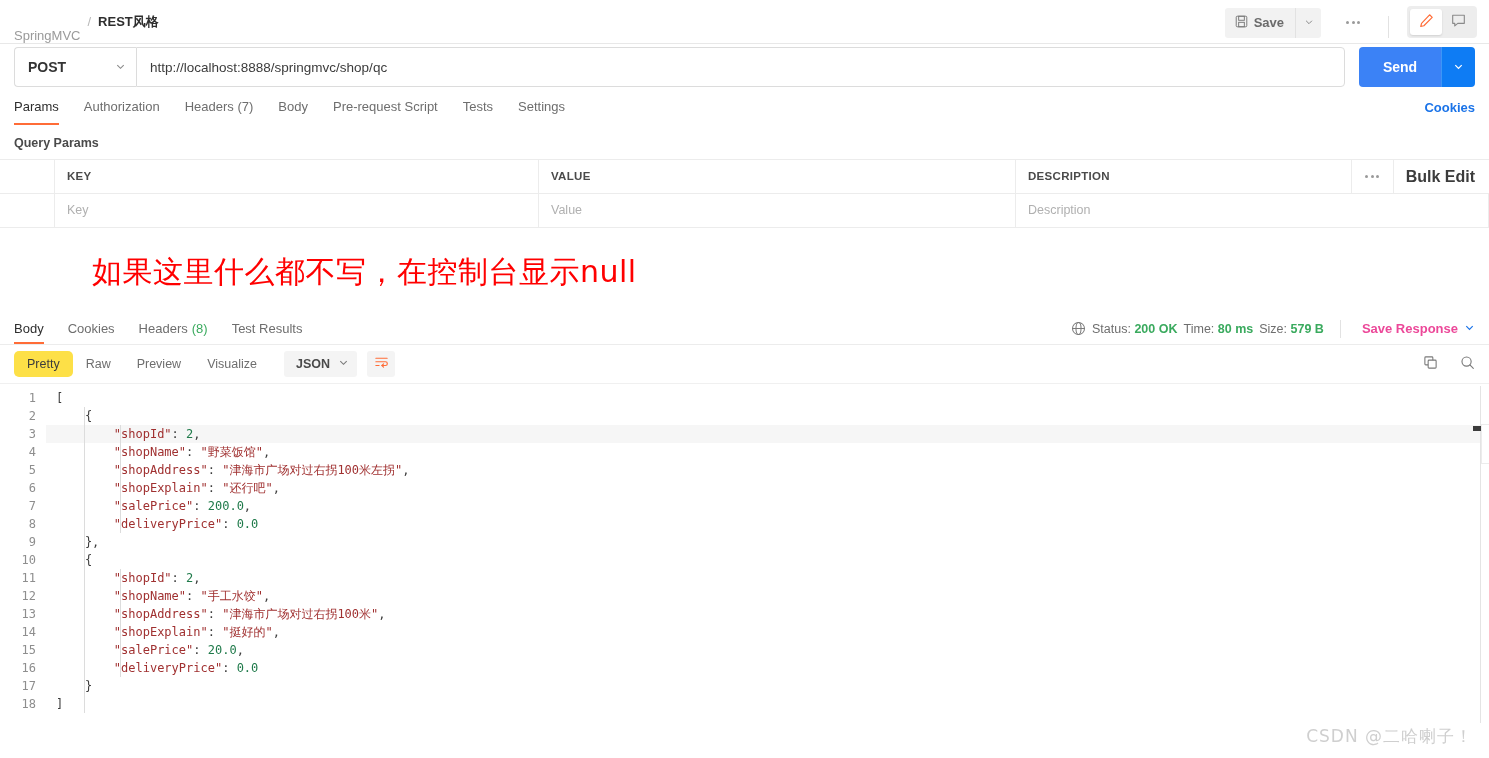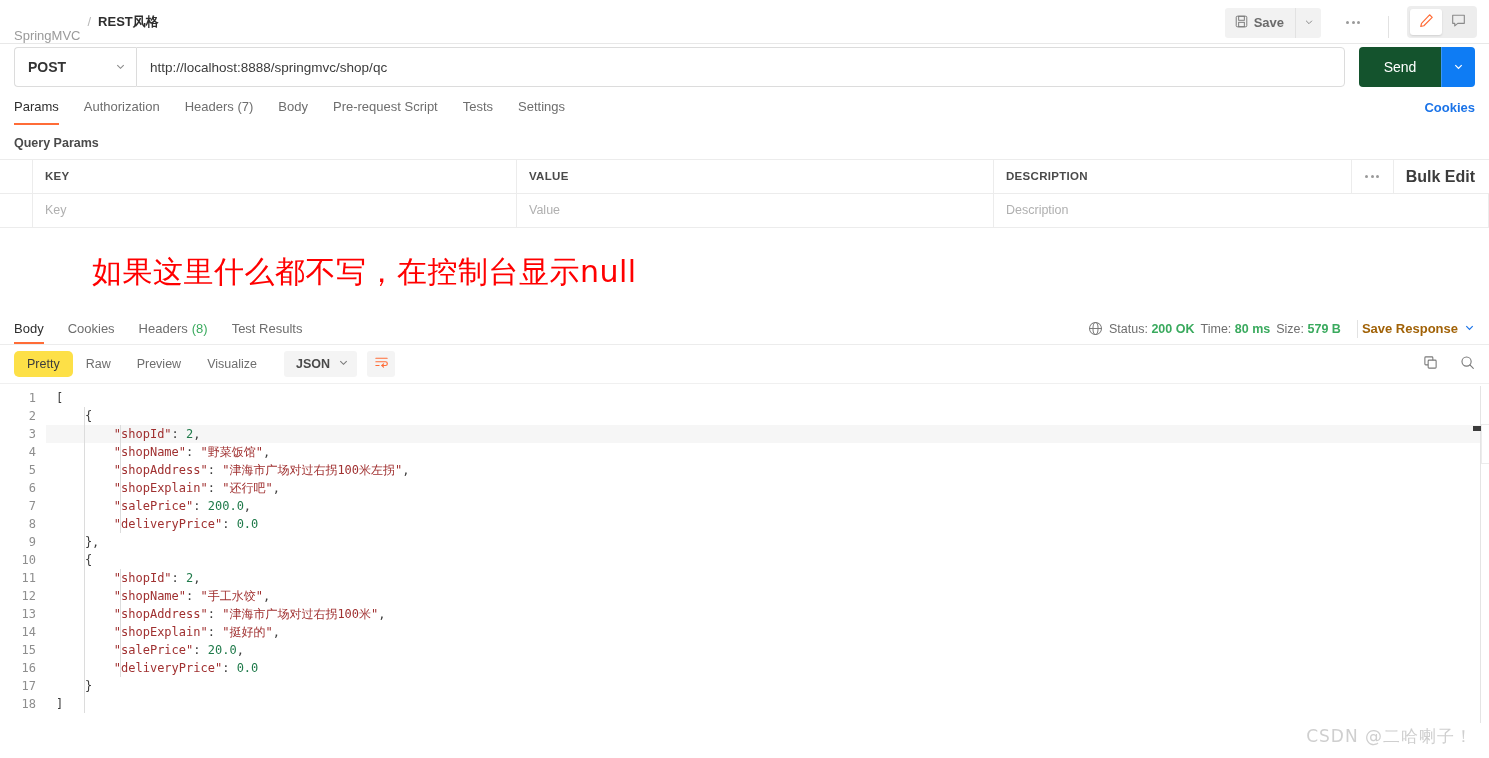--- a/index.html
+++ b/index.html
@@ -86,9 +86,9 @@
   .send-group { display: flex; margin-left: 14px; }
   .btn-send {
     height: 40px; min-width: 82px;
-    background: #14532d; border: none; border-radius: 4px 0 0 4px;
+    background: #3b82f6; border: none; border-radius: 4px 0 0 4px;
     color: #fff; font-family: "Liberation Sans", sans-serif;
-    font-size: 14px; font-weight: 400; cursor: pointer;
+    font-size: 14px; font-weight: 700; cursor: pointer;
   }
   .btn-send-caret {
     height: 40px; width: 34px;

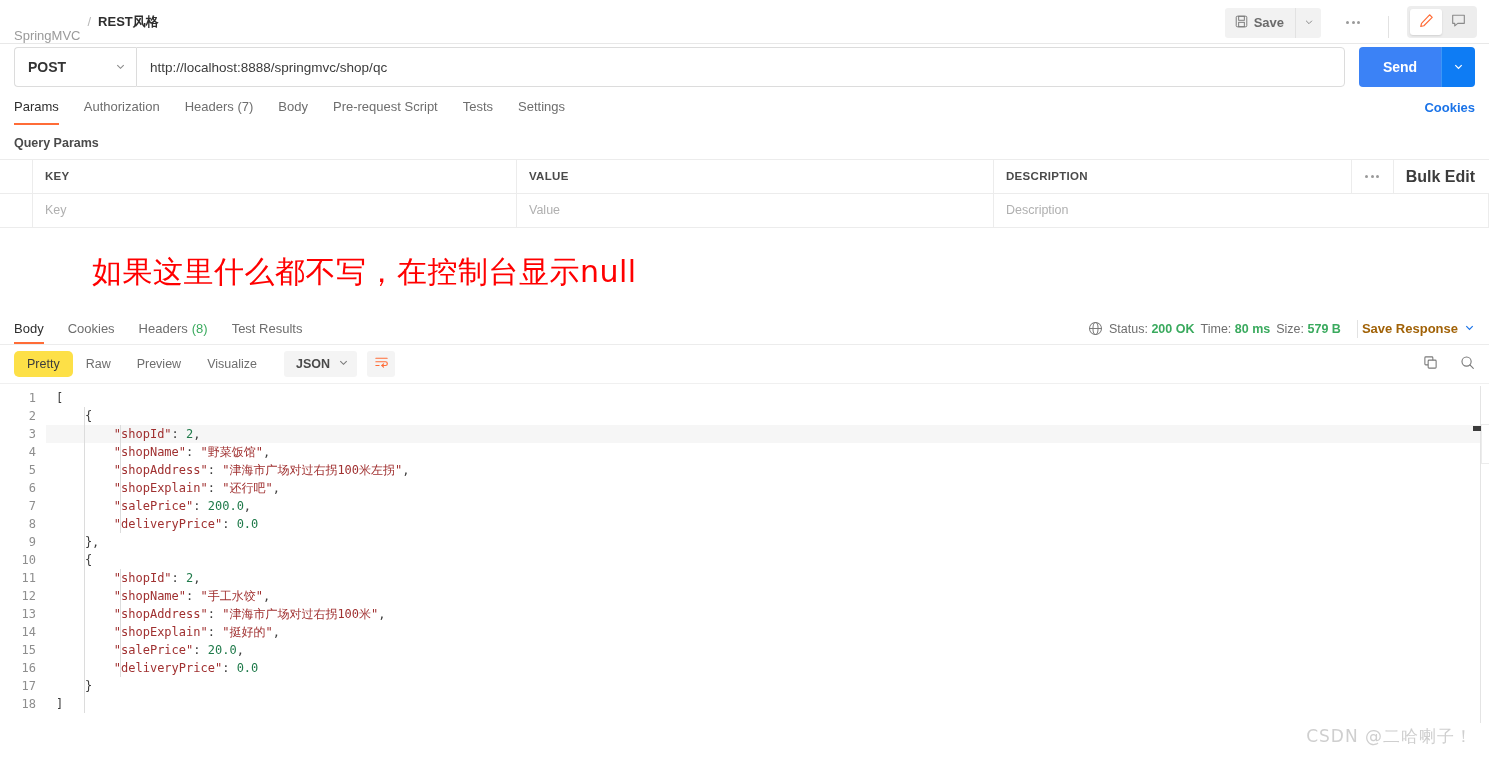--- a/index.html
+++ b/index.html
@@ -124,7 +124,7 @@
     font-size: 12.5px; font-weight: 600; color: #4a4a4a;
   }
   .params-table { width: 100%; }
-  .pt-row { display: flex; border-top: 1px solid #ececec; }
+  .pt-row { display: flex; border-top: 1px solid #ececec; padding-left: 22px; }
   .pt-row.head { border-top: 1px solid #ececec; background: #fff; }
   .pt-row.last { border-bottom: 1px solid #ececec; }
   .pt-check { width: 33px; border-right: 1px solid #ececec; flex: 0 0 33px; }

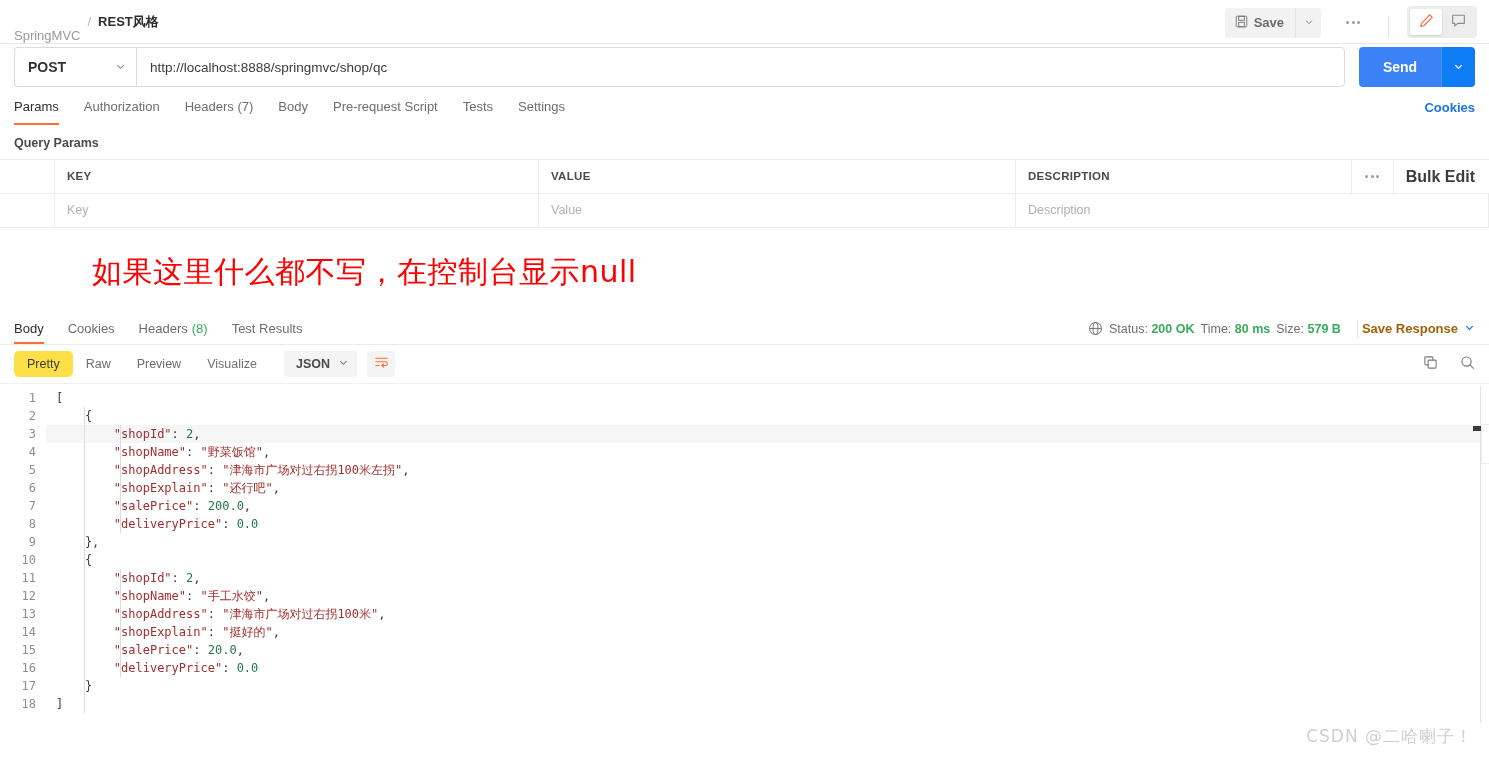--- a/index.html
+++ b/index.html
@@ -180,8 +180,8 @@
   .meta-val { color: #3aaa5e; font-weight: 600; }
   .meta-div { width: 1px; height: 18px; background: #e2e2e2; margin: 0 0 0 16px; }
   .save-resp {
-    margin-left: 4px; display: flex; align-items: center; gap: 6px;
-    font-size: 13px; font-weight: 600; color: #a16207; cursor: pointer;
+    margin-left: 21px; display: flex; align-items: center; gap: 6px;
+    font-size: 13px; font-weight: 600; color: #ec4899; cursor: pointer;
   }
 
   

